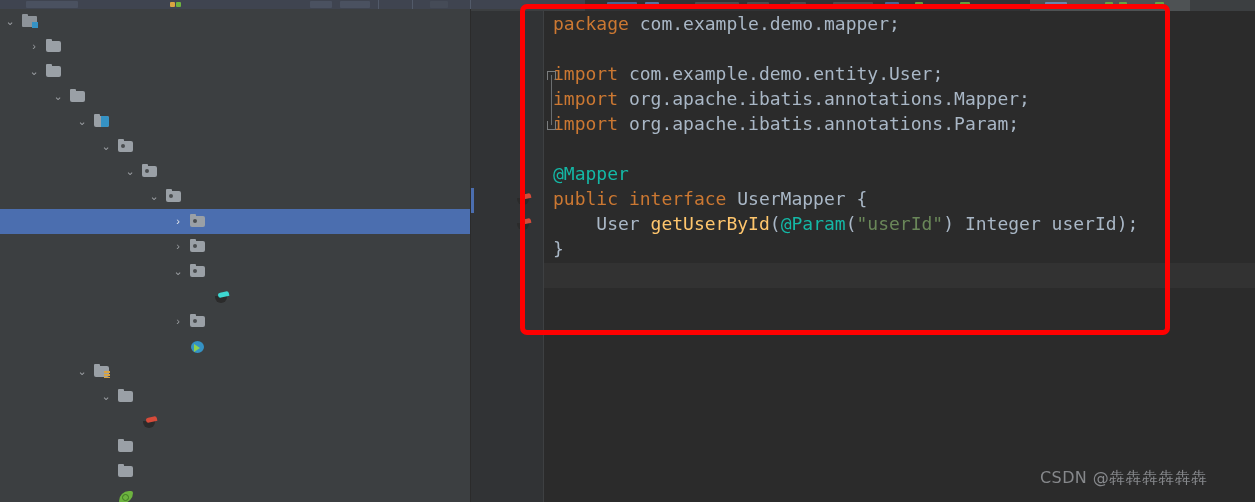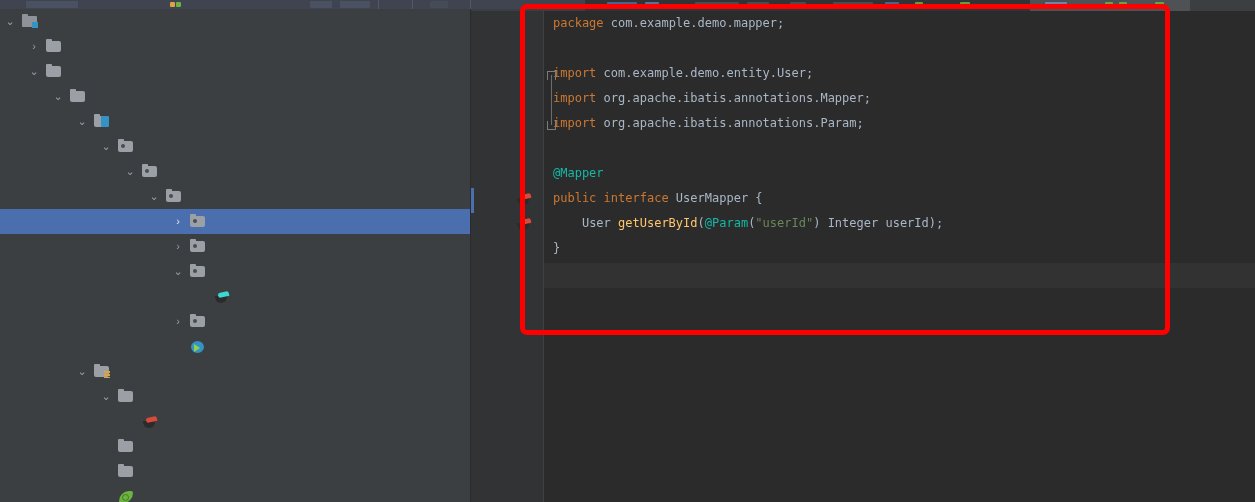--- a/index.html
+++ b/index.html
@@ -107,7 +107,7 @@
   .code{
     position:absolute;left:10px;top:0;
     font-family:"DejaVu Sans Mono","Liberation Mono",monospace;
-    font-size:12px;line-height:25px;white-space:pre;color:#a9b7c6;
+    font-size:18px;line-height:25px;white-space:pre;color:#a9b7c6;
   }
   .code .line{height:25px;}
   .kw{color:#cc7832;}

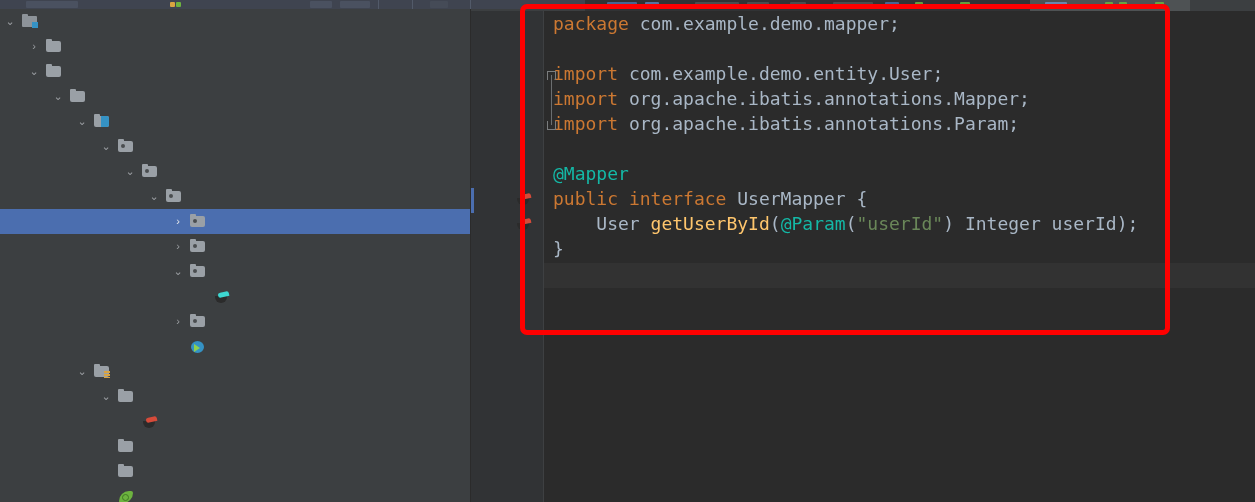--- a/index.html
+++ b/index.html
@@ -357,6 +357,7 @@
 
   <div class="redrect"></div>
 
+  <div class="watermark">CSDN @犇犇犇犇犇犇</div>
 
 </div>
 

